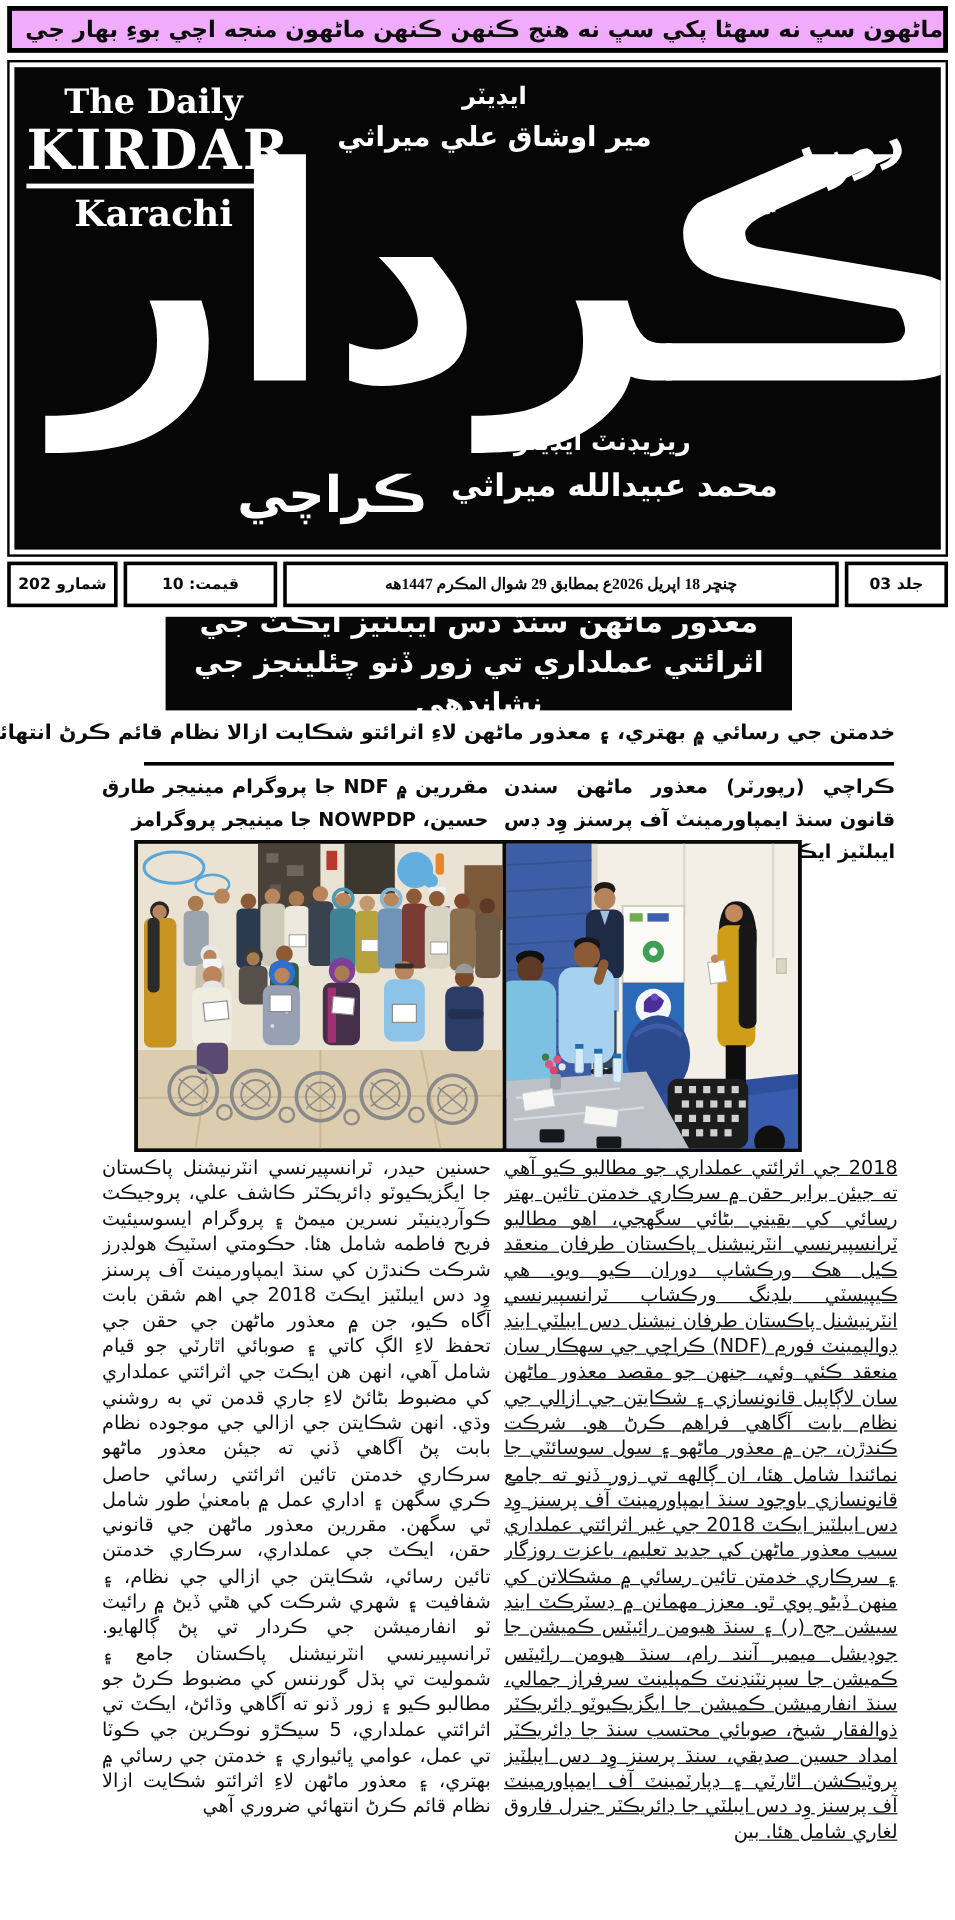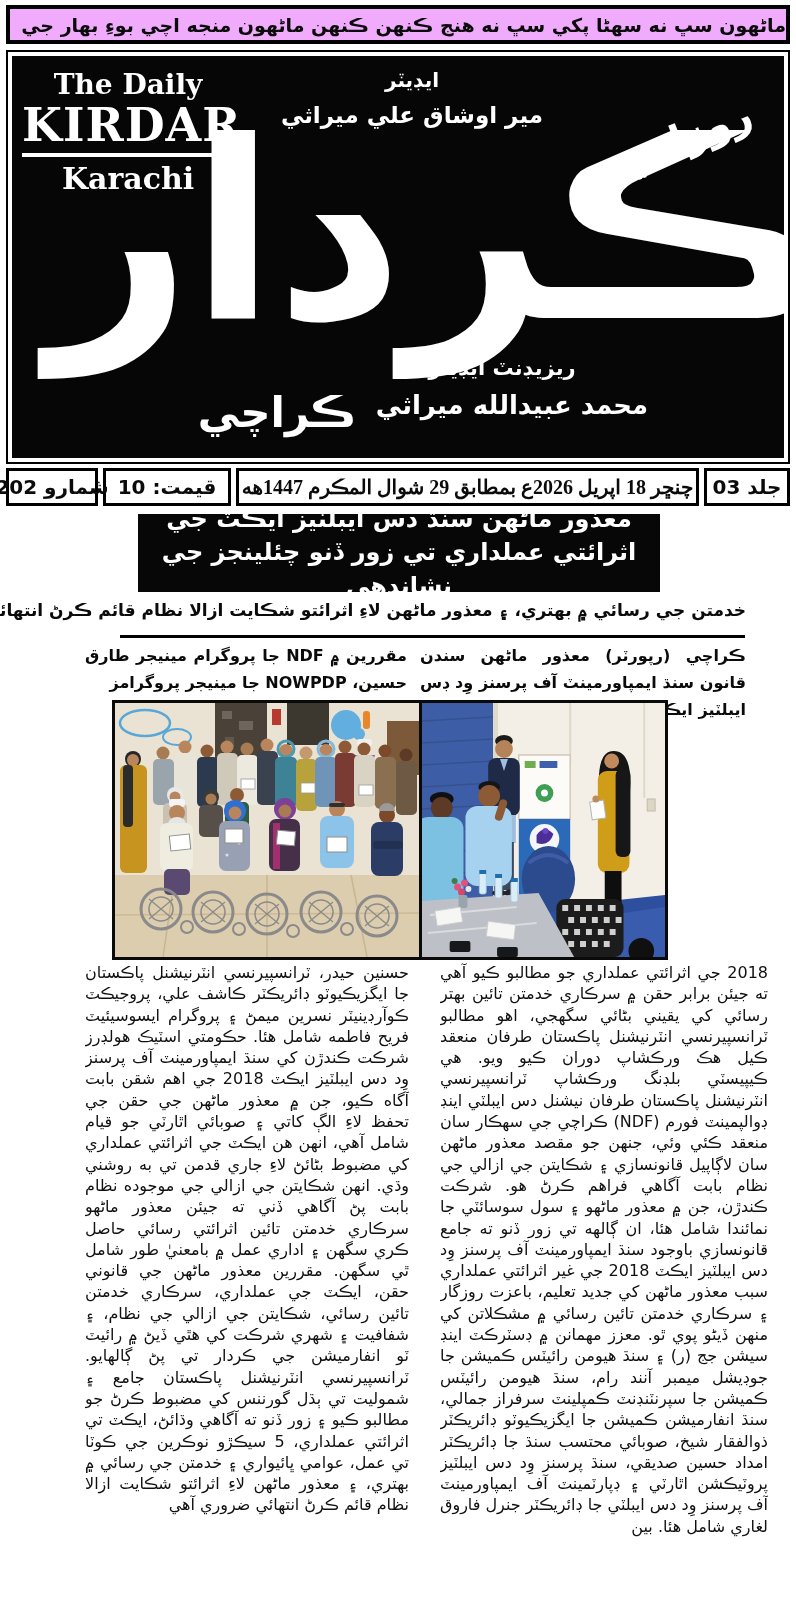--- a/index.html
+++ b/index.html
@@ -38,7 +38,7 @@
   .date-cell {
     border:3px solid #000; background:#fff; direction:rtl; white-space:nowrap;
     display:flex; align-items:center; justify-content:center;
-    font-size:20px; font-weight:bold;
+    font-size:13px; font-weight:bold;
   }
   .cell-volume { width:86px; } .cell-date { flex:1;font-family:Liberation Serif, serif; } .cell-price { width:128px; } .cell-issue { width:92px; }
   

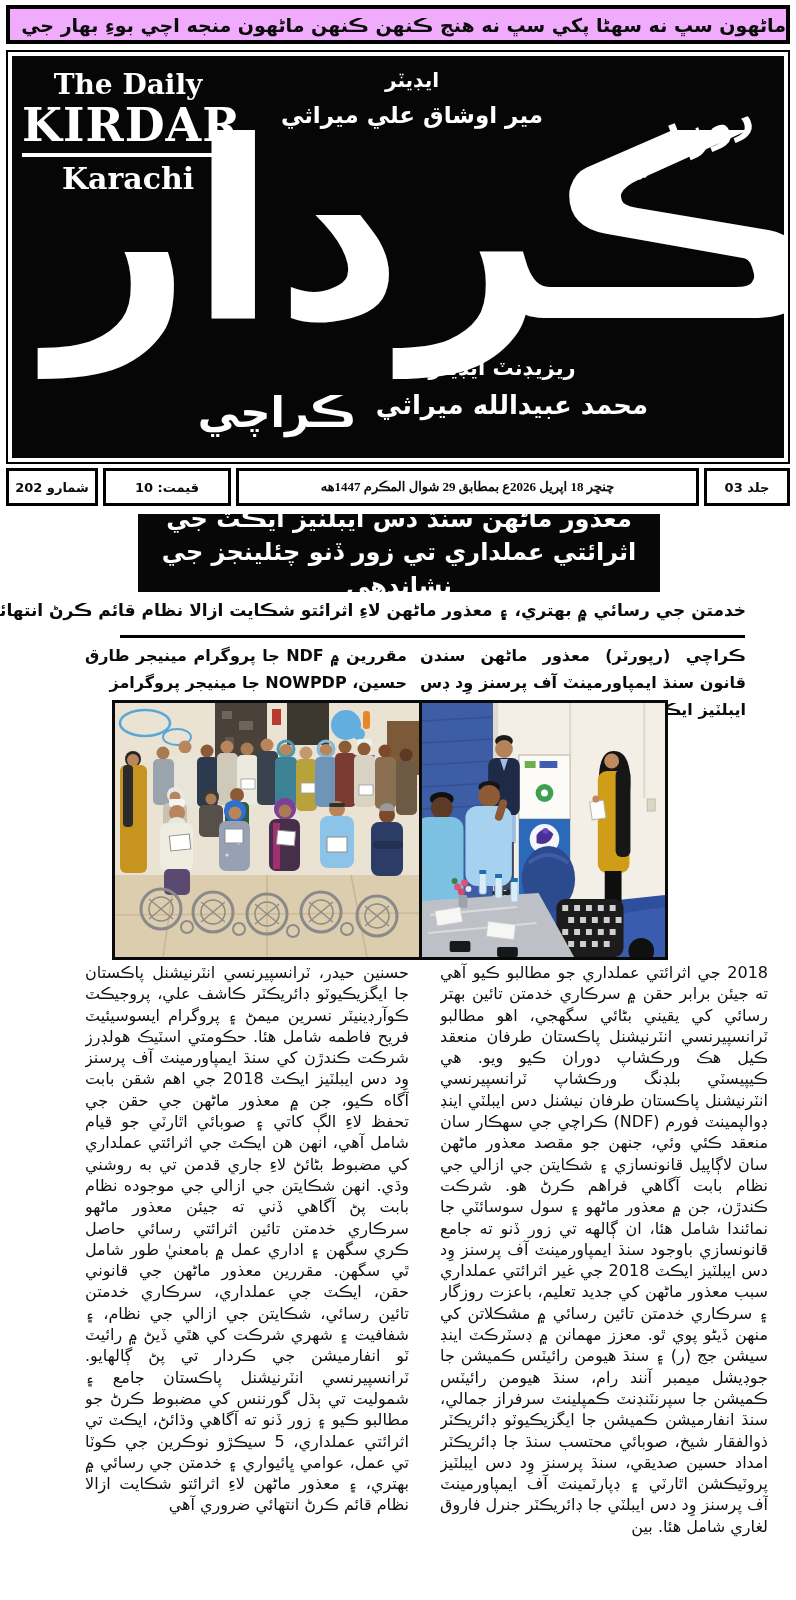--- a/index.html
+++ b/index.html
@@ -73,7 +73,7 @@
     position:absolute; top:962px; height:638px; overflow:hidden;
     direction:rtl; text-align:justify; font-size:16px; line-height:21.3px; color:#101010;
   }
-  .body-right { left:440px; width:328px; }
+  .body-right { left:420px; width:328px;text-decoration:underline; }
   .body-left  { left:85px;  width:324px; }
 </style>
 </head>

